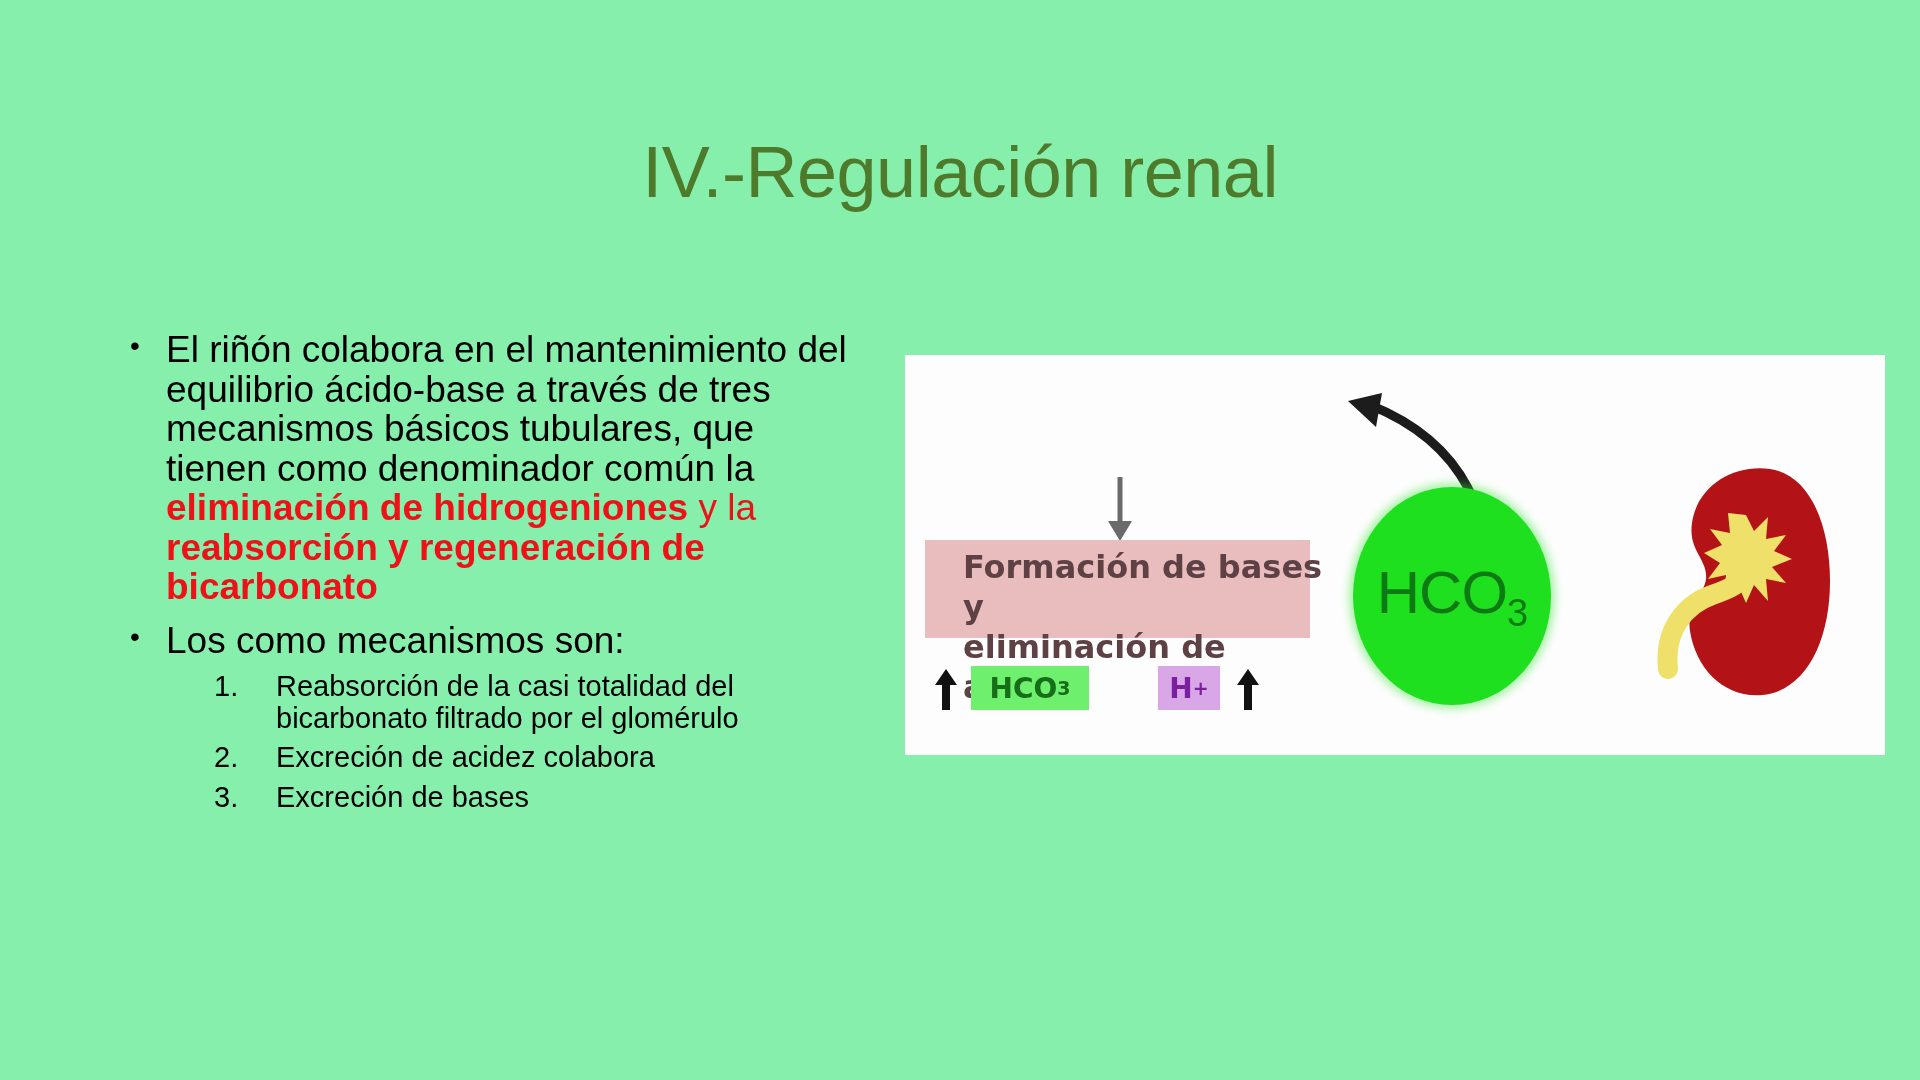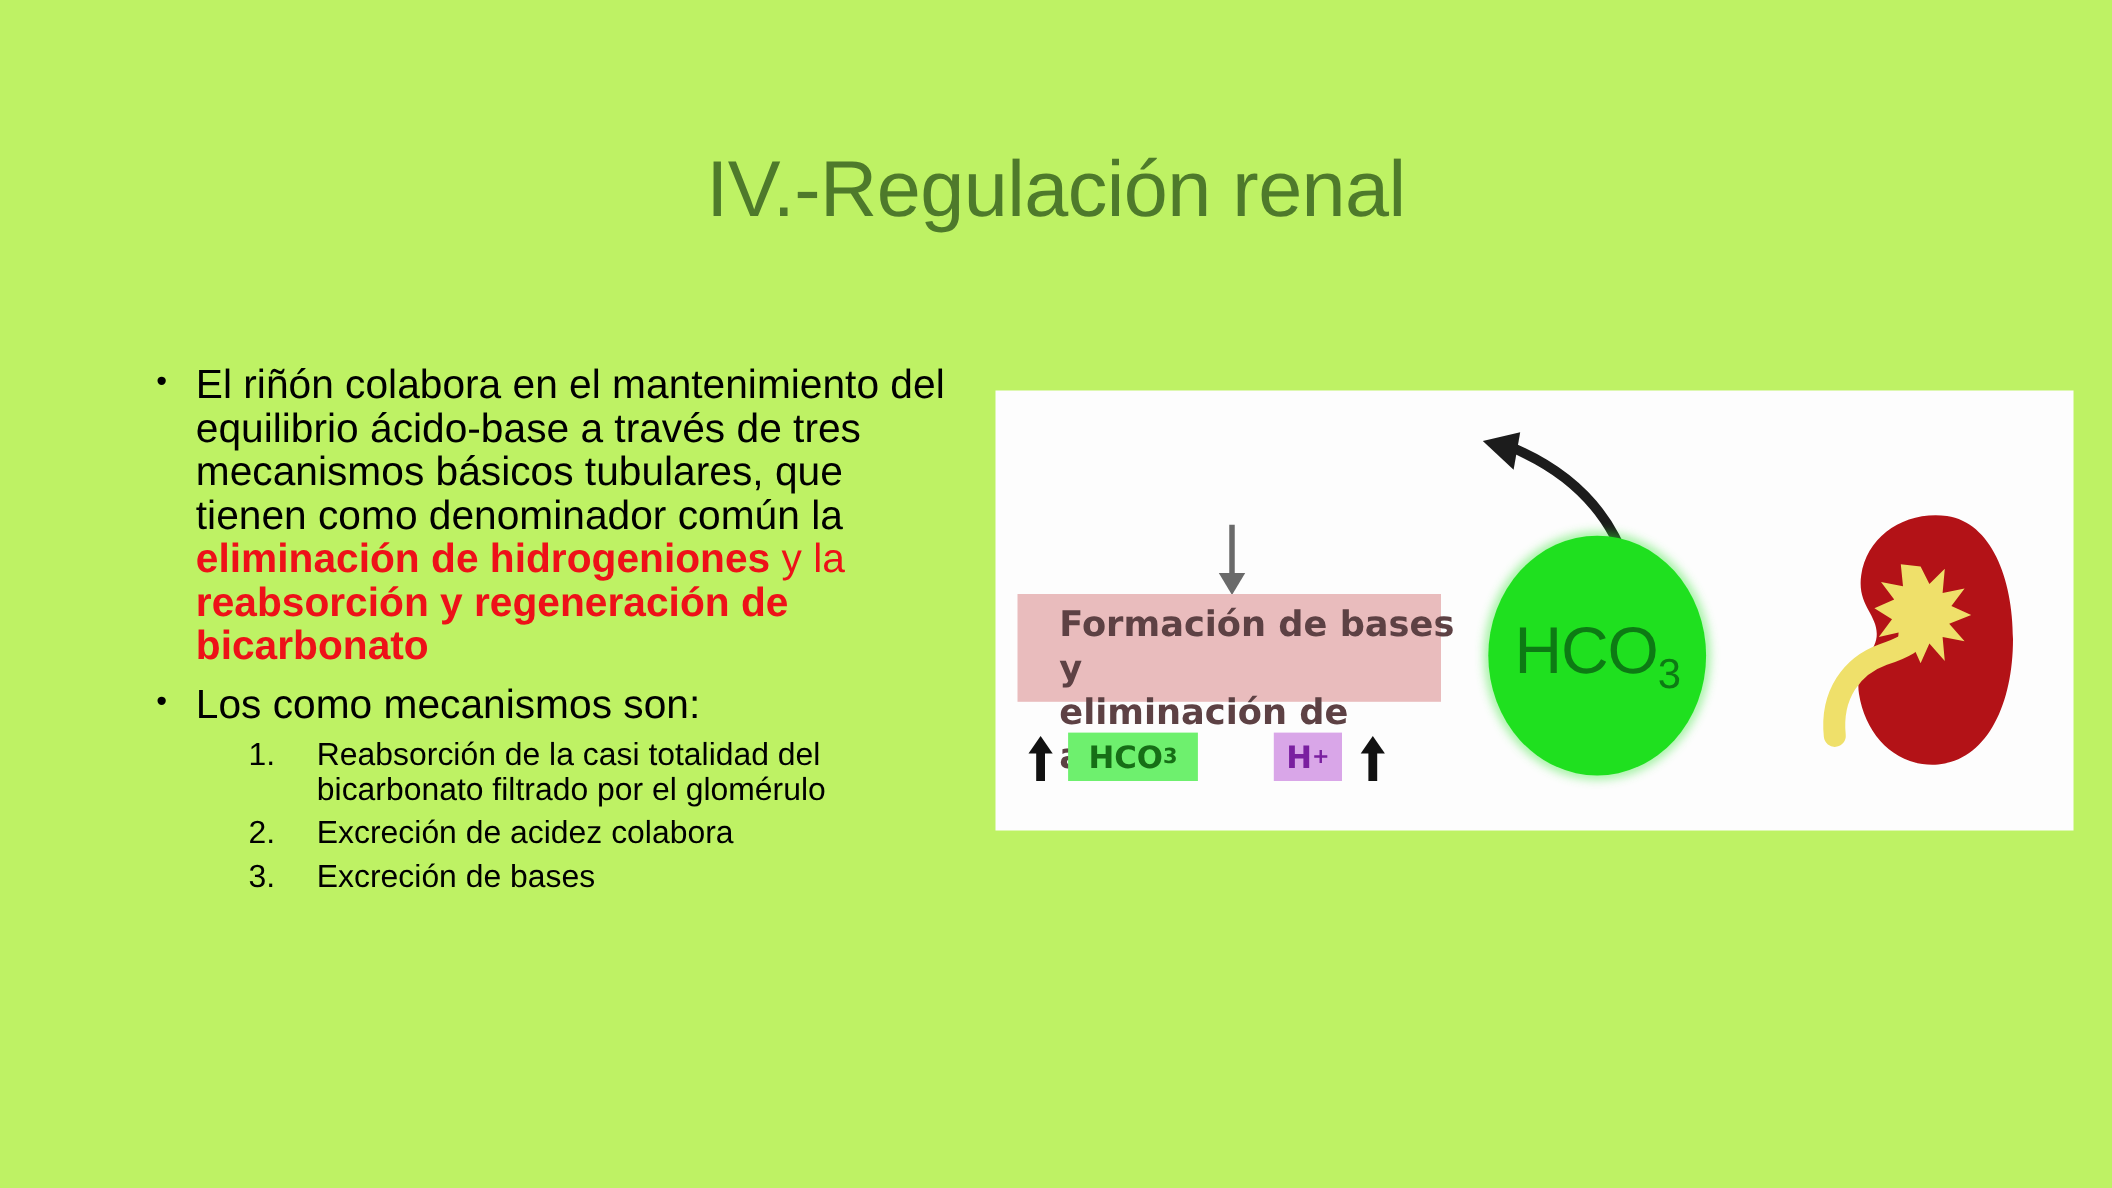--- a/index.html
+++ b/index.html
@@ -21,7 +21,7 @@
   .slide {
     position: absolute;
     inset: 0;
-    background: #bef264;
+    background: #86efac;
   }
 
   

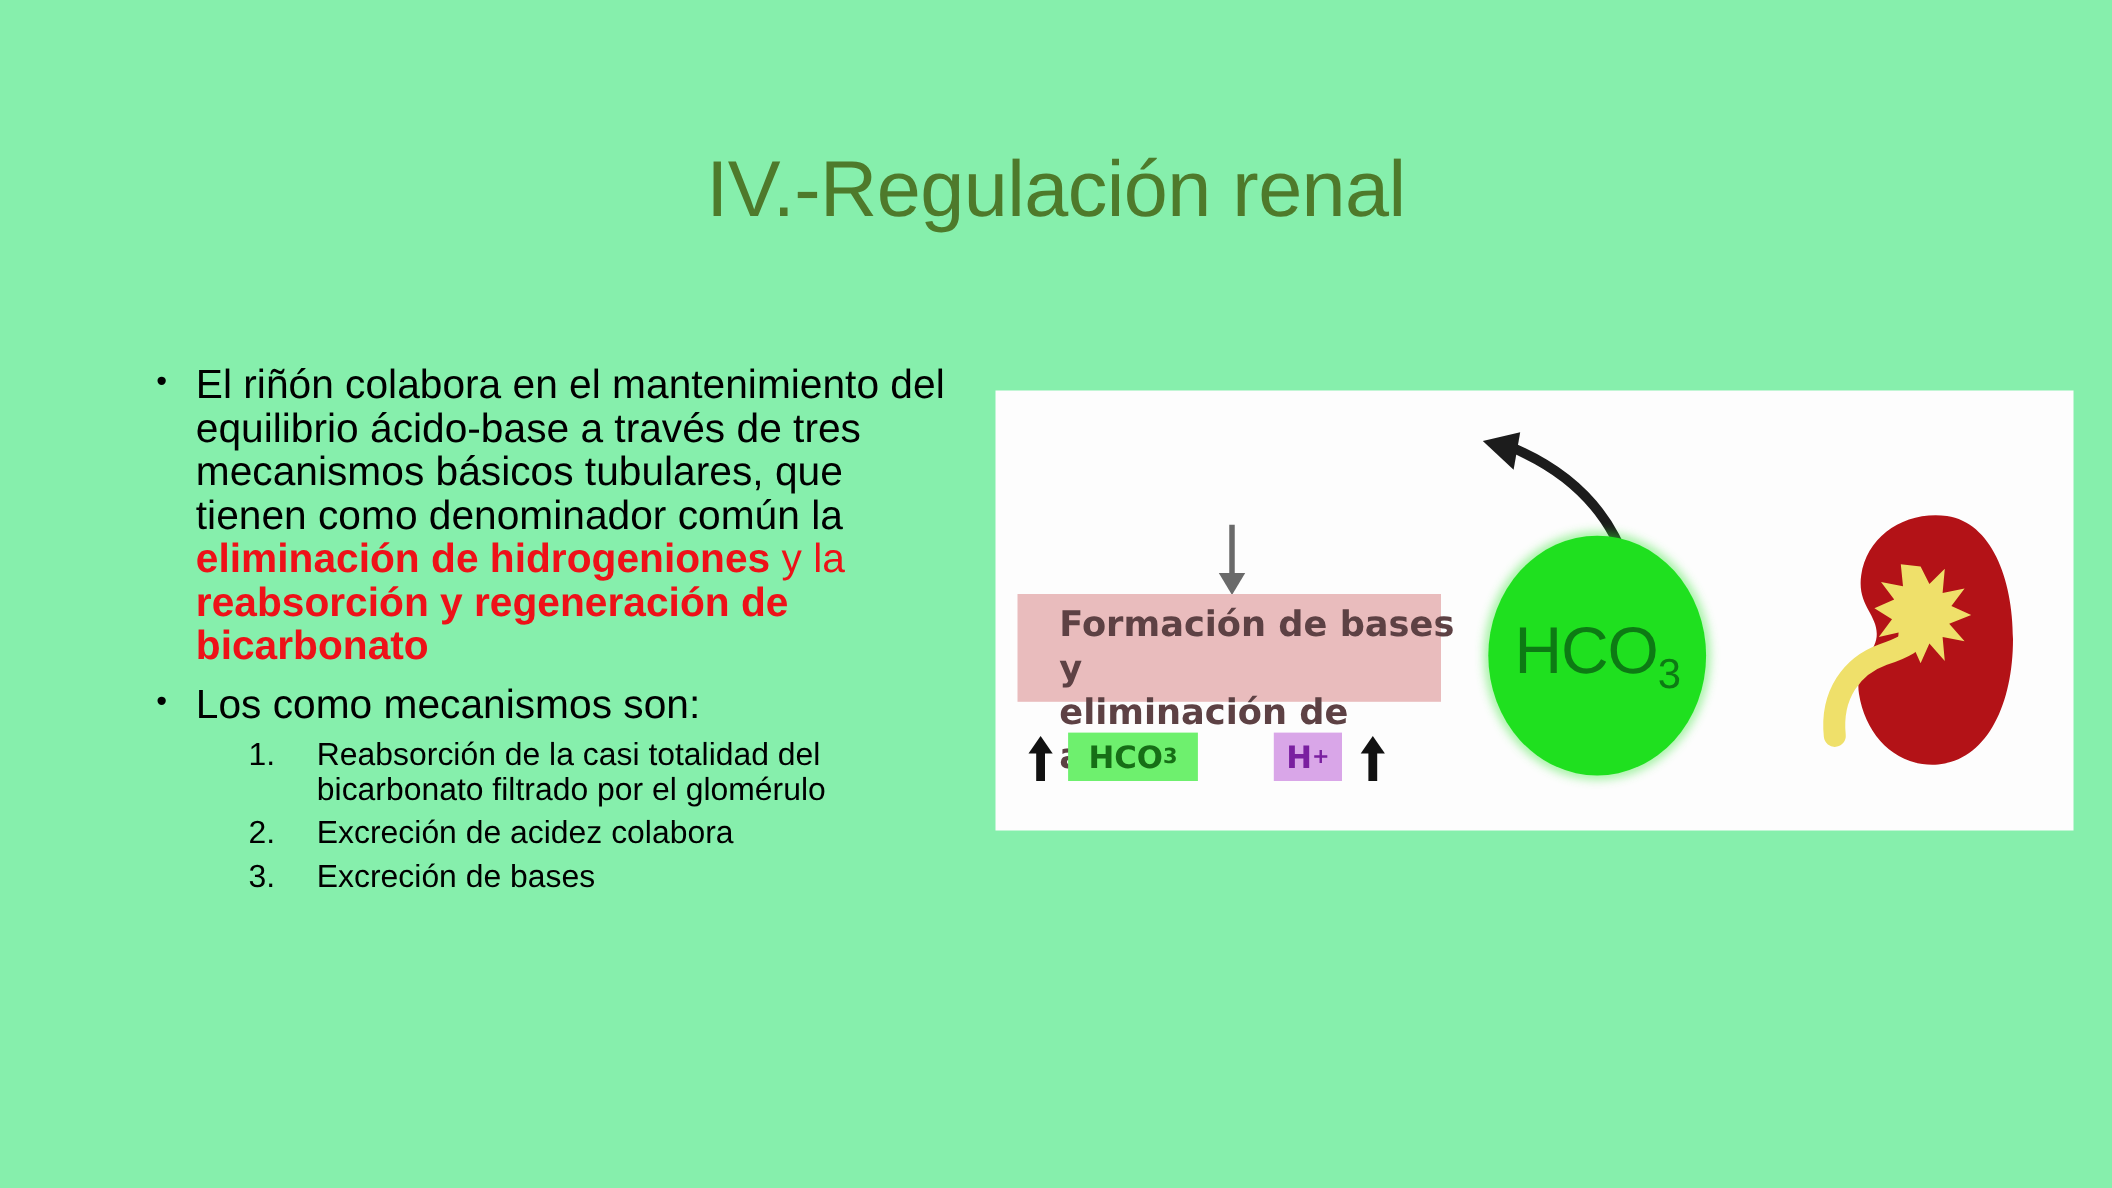--- a/index.html
+++ b/index.html
@@ -42,7 +42,7 @@
   
   .body-col {
     position: absolute;
-    left: 130px;
+    left: 118px;
     top: 330px;
     width: 740px;
   }

